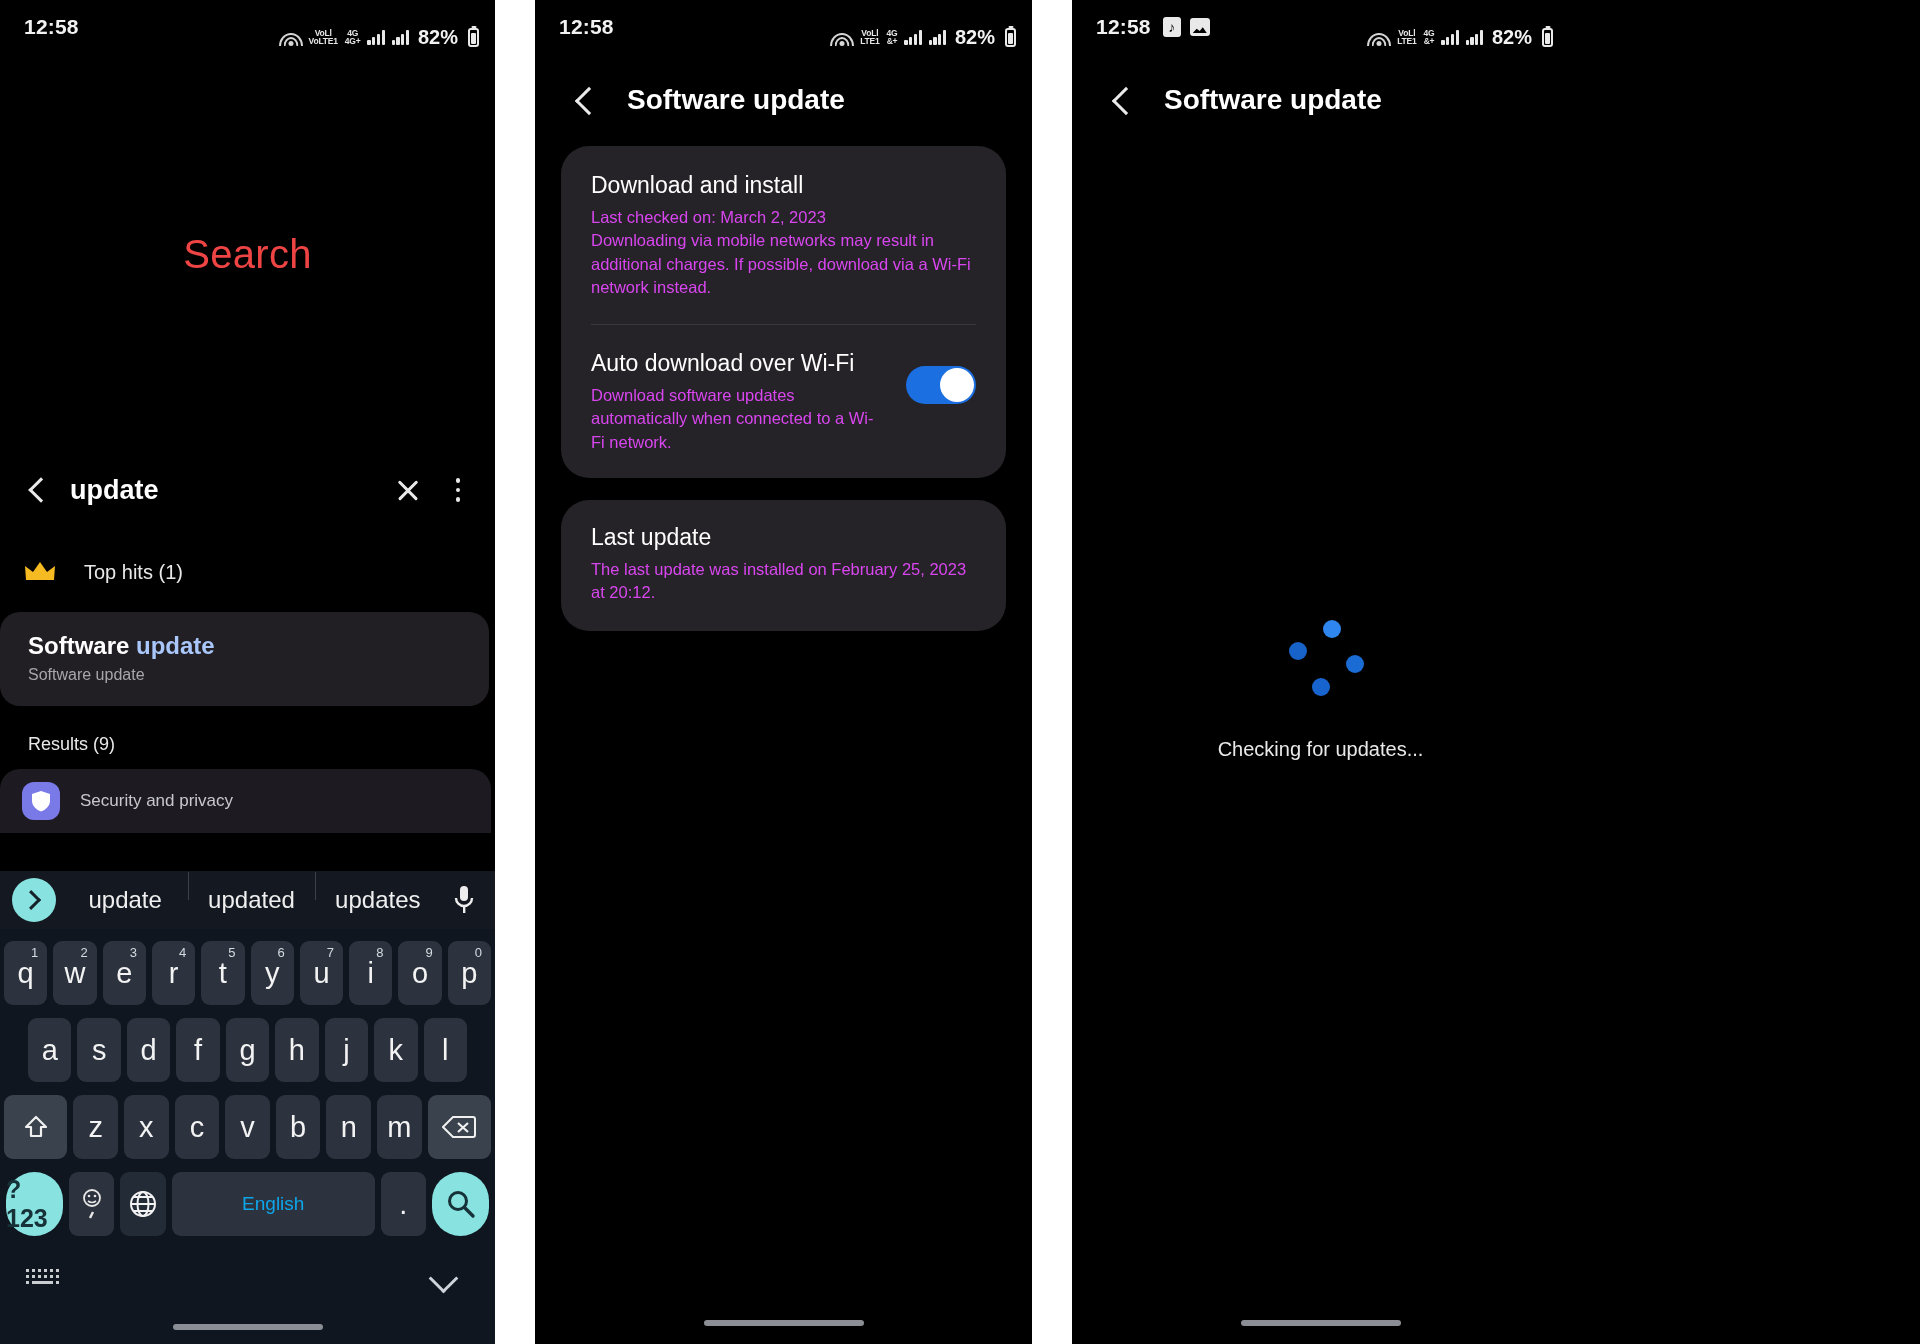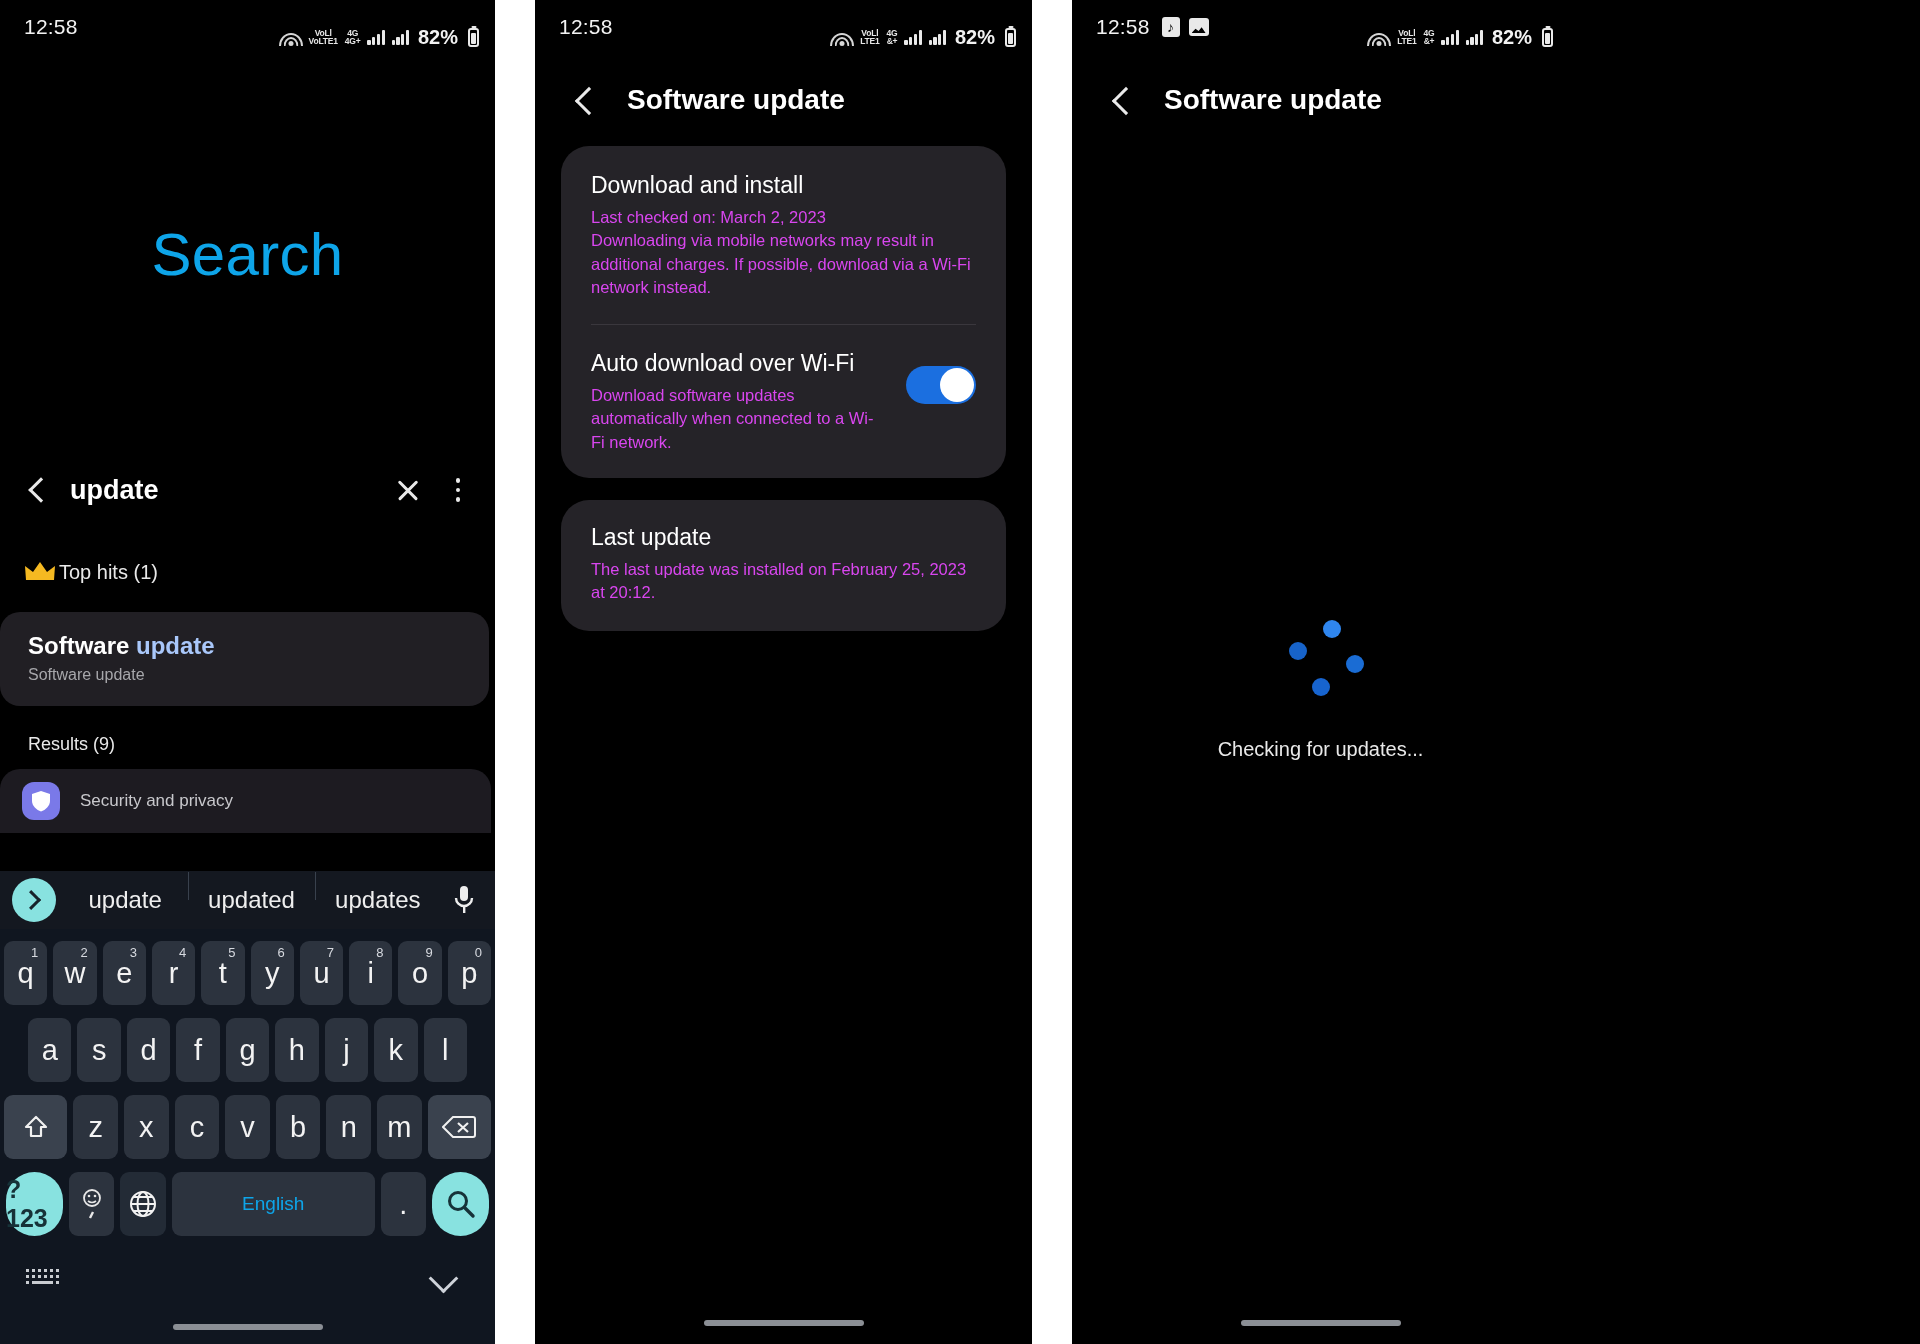--- a/index.html
+++ b/index.html
@@ -38,7 +38,7 @@
     color: #f2f2f2;
     position: relative;
   }
-  .sb-time { font-size: 21px; font-weight: 400; letter-spacing: .2px; }
+  .sb-time { font-size: 21px; font-weight: 700; letter-spacing: .2px; }
   .sb-left-icons { display: flex; align-items: center; gap: 9px; margin-left: 12px; }
   .sb-right { margin-left: auto; display: flex; align-items: center; gap: 7px; margin-top: 20px; }
 

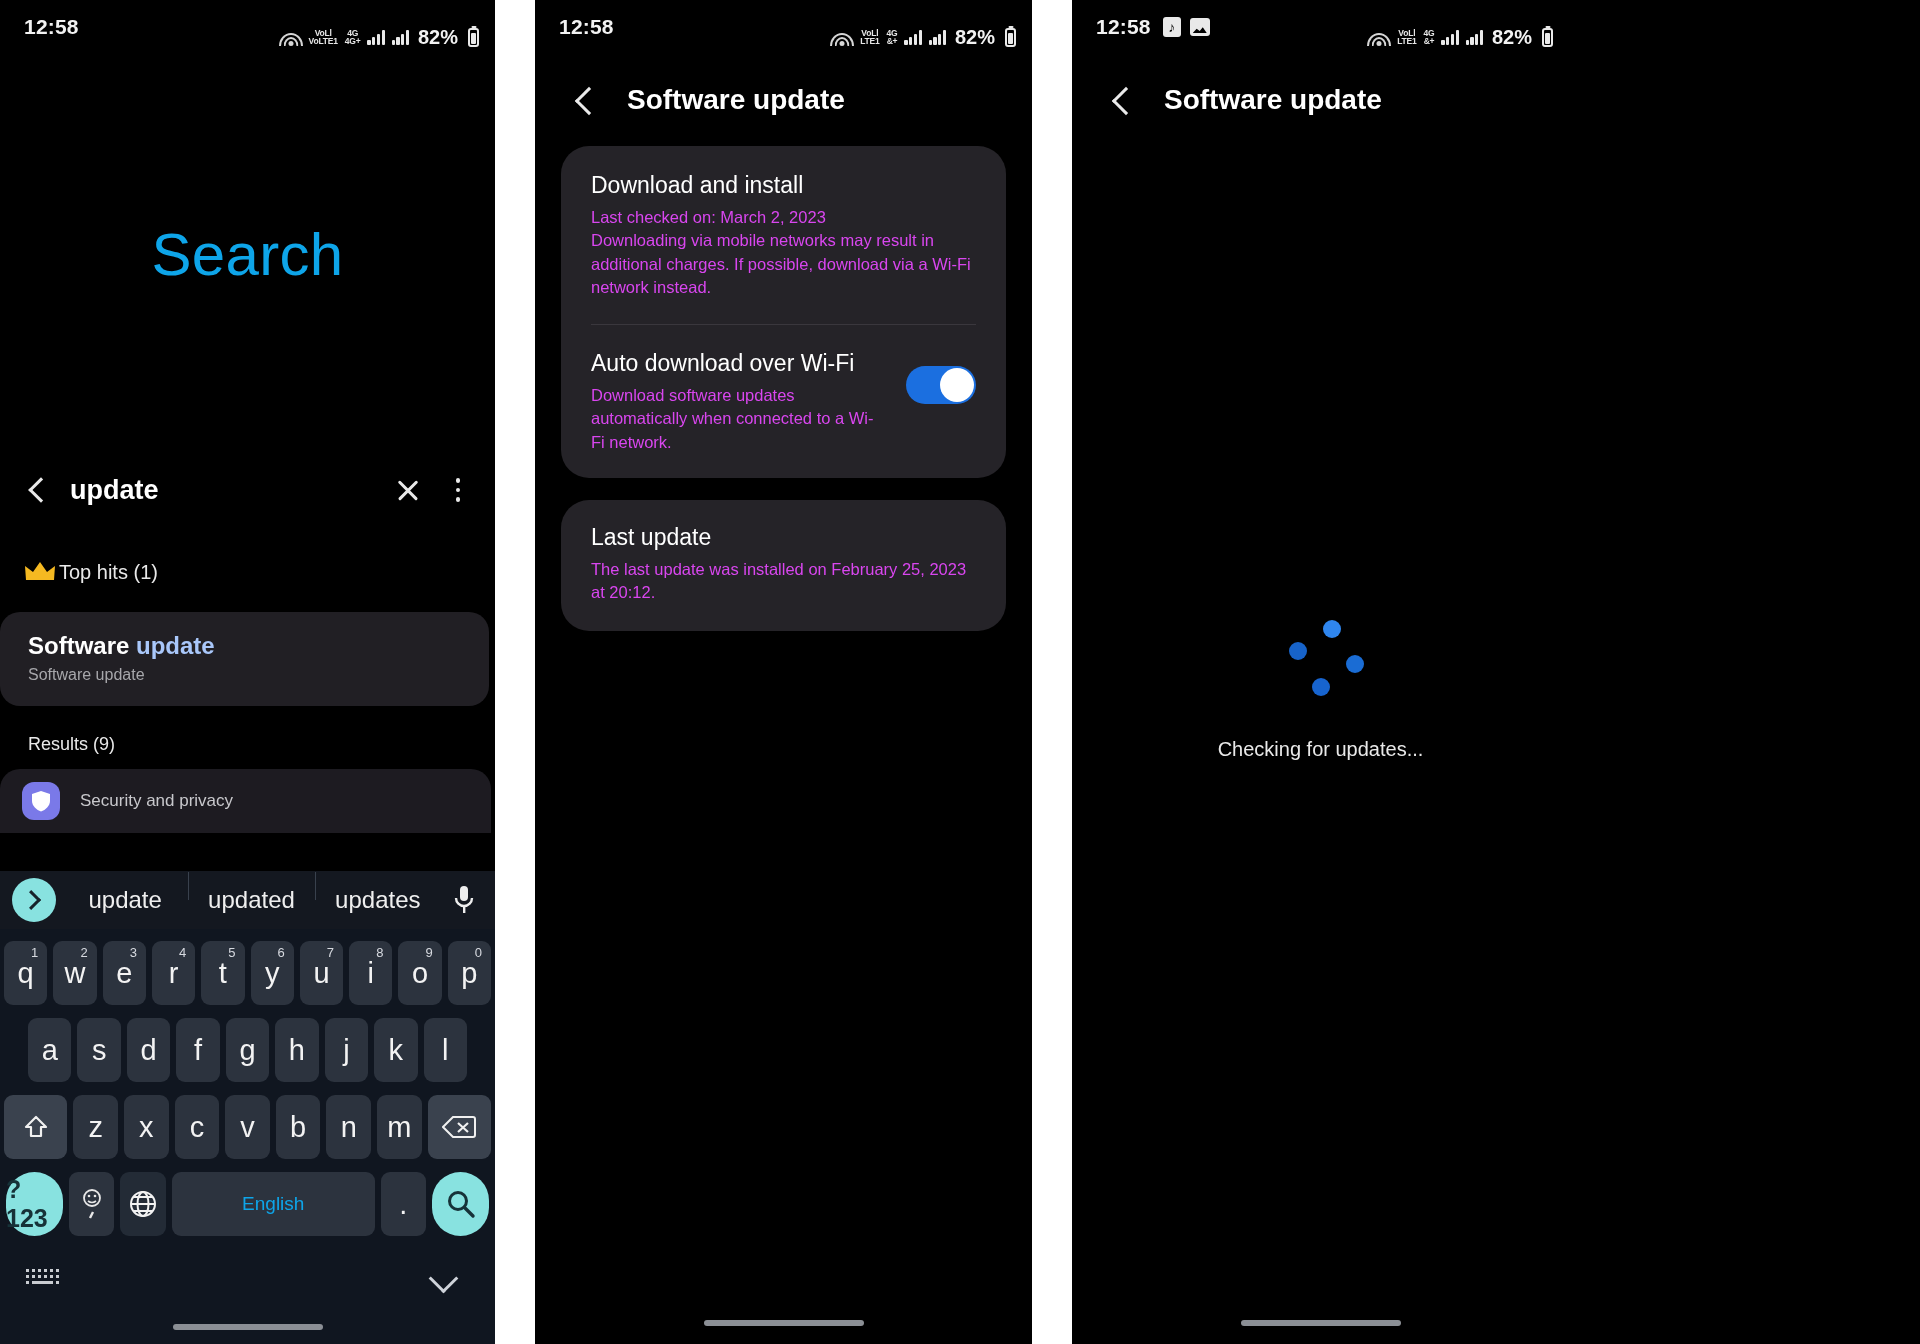--- a/index.html
+++ b/index.html
@@ -79,7 +79,7 @@
   .search-hero {
     height: 400px; display:flex; align-items:center; justify-content:center;
   }
-  .search-hero h1 { color:#0ea5e9; font-size:60px; font-weight:400; letter-spacing:.3px;}
+  .search-hero h1 { color:#ef4444; font-size:40px; font-weight:400; letter-spacing:.3px;}
 
   .search-row {
     display:flex; align-items:center; height:72px; padding:0 22px; gap:18px;

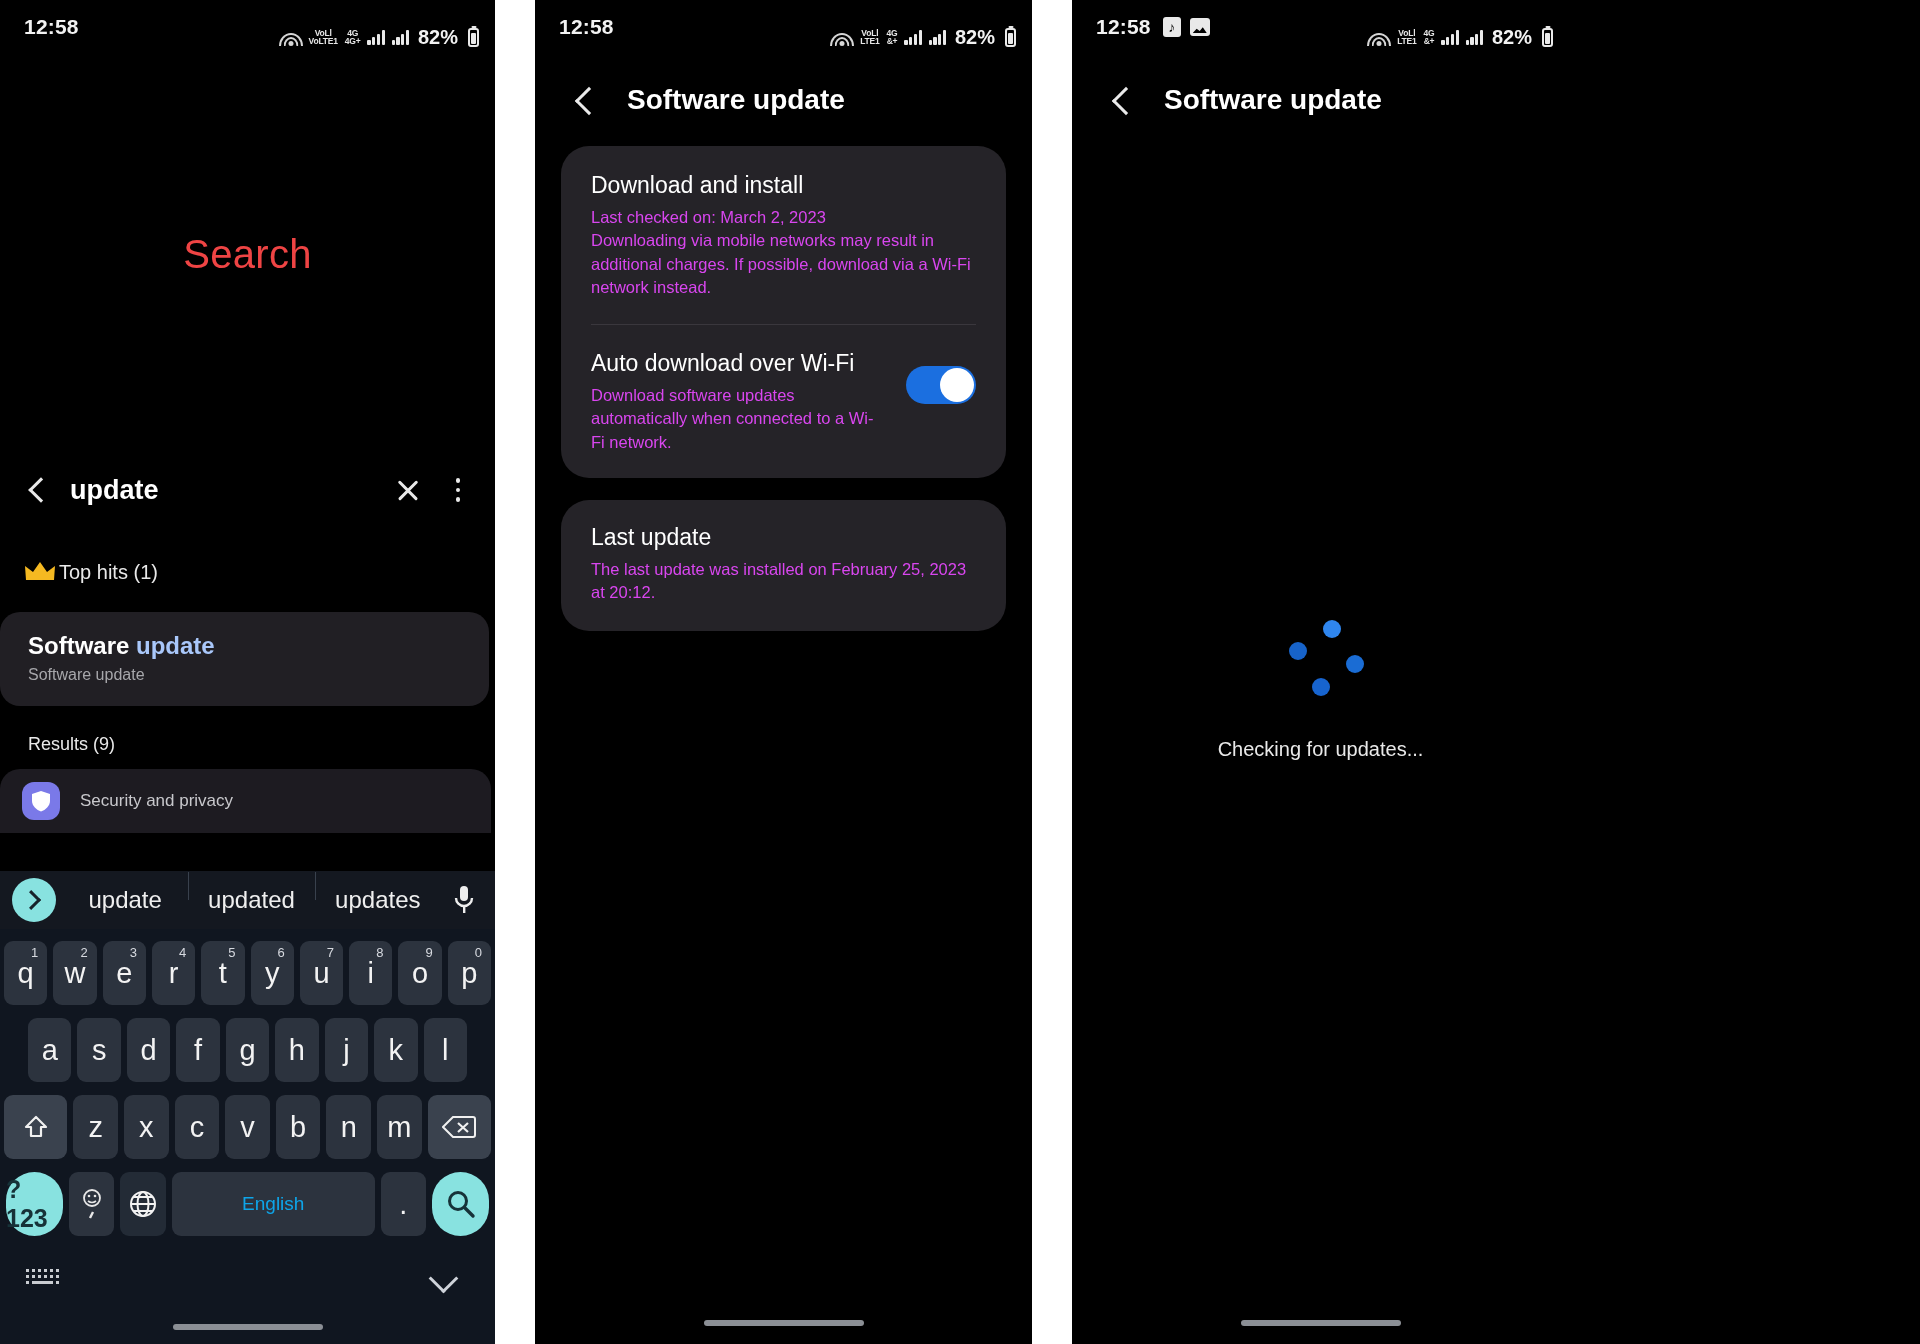--- a/index.html
+++ b/index.html
@@ -99,7 +99,7 @@
   .dots-btn{width:30px;height:34px;display:flex;flex-direction:column;align-items:center;justify-content:center;gap:5px;flex:none;cursor:pointer;}
   .dots-btn i{width:4.5px;height:4.5px;border-radius:50%;background:#e9e9e9;display:block;}
 
-  .tophits-row{display:flex;align-items:center;gap:3px;padding:34px 30px 16px 24px;}
+  .tophits-row{display:flex;align-items:center;gap:28px;padding:34px 30px 16px 24px;}
   .crown{width:32px;height:24px;flex:none;position:relative;}
   .crown svg{display:block;}
   .tophits-label{color:#e9e9e9;font-size:20px;font-weight:500;}

